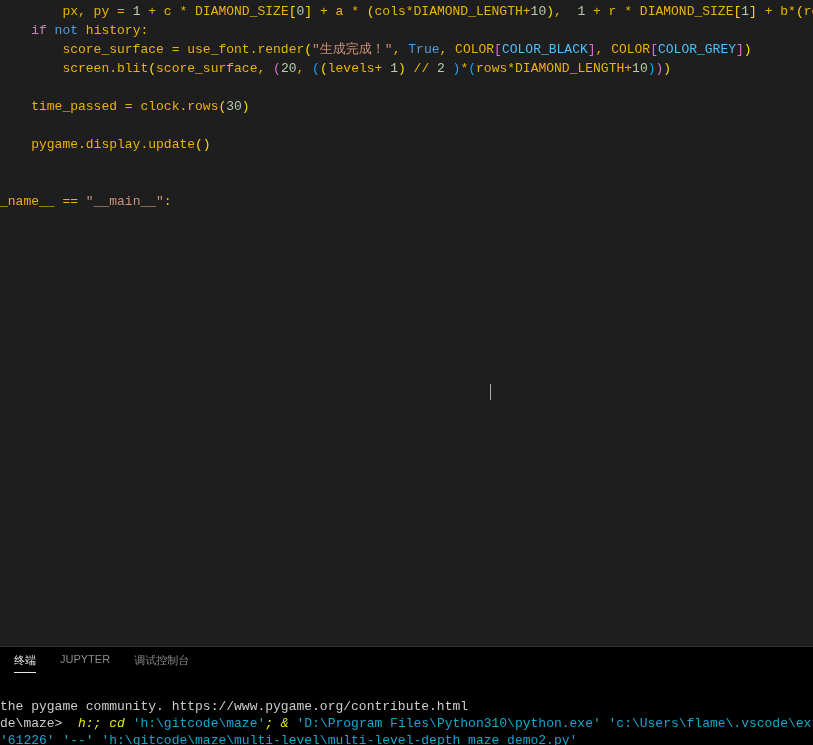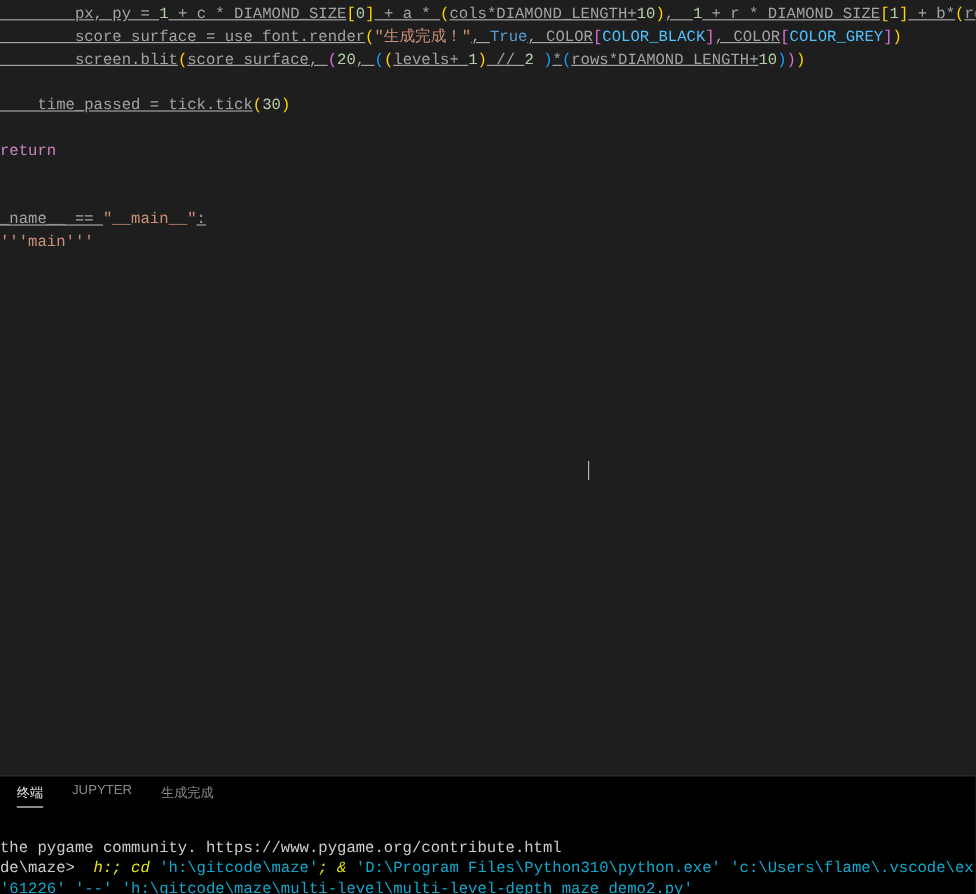--- a/index.html
+++ b/index.html
@@ -29,7 +29,7 @@
   .k-orange { color: #ce9178; }
   .k-num { color: #b5cea8; }
   .k-purple { color: #c586c0; }
-  .k-gray { color: #a3a3a3; text-decoration: underline; }
+  .k-gray { color: #eab308; }
   .k-paren { color: #ffd700; }
   .k-paren2 { color: #da70d6; }
   .k-paren3 { color: #179fff; }

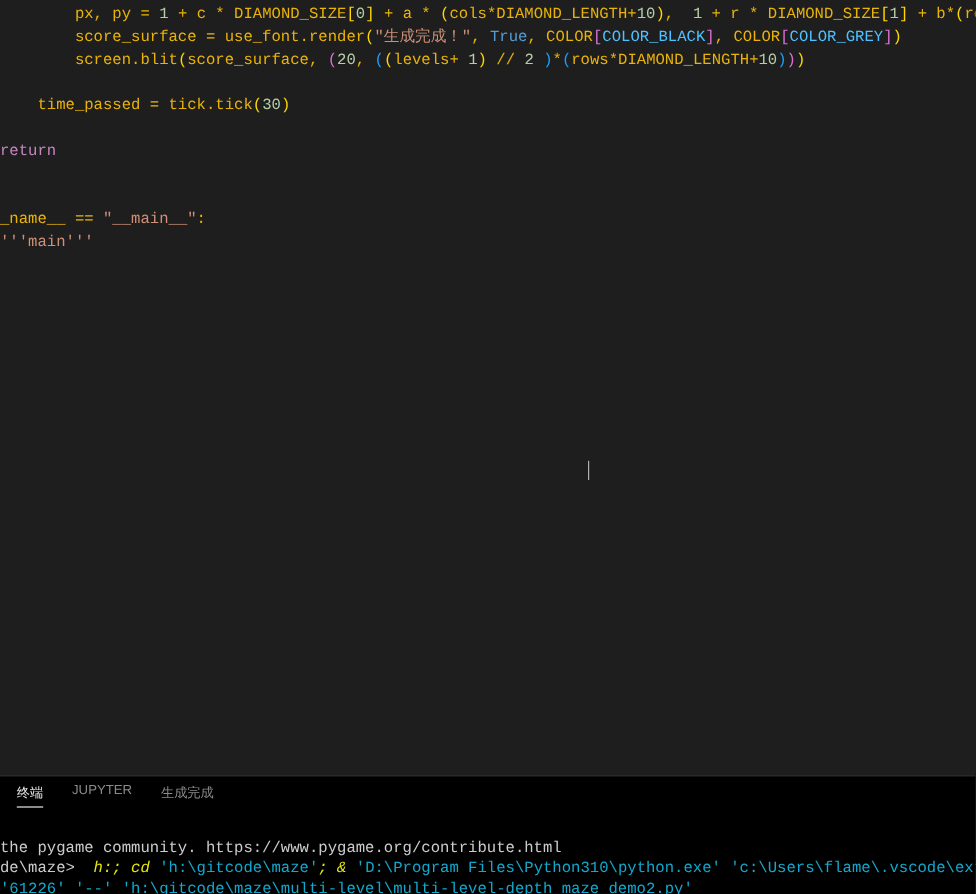--- a/index.html
+++ b/index.html
@@ -85,6 +85,7 @@
 
 <div class="editor-area">
   <div class="code-line"><span class="k-gray">        px, py </span><span class="k-gray">= </span><span class="k-num">1</span><span class="k-gray"> + c * DIAMOND_SIZE</span><span class="k-paren">[</span><span class="k-num">0</span><span class="k-paren">]</span><span class="k-gray"> + a * </span><span class="k-paren">(</span><span class="k-gray">cols*DIAMOND_LENGTH+</span><span class="k-num">10</span><span class="k-paren">)</span><span class="k-gray">,  </span><span class="k-num">1</span><span class="k-gray"> + r * DIAMOND_SIZE</span><span class="k-paren">[</span><span class="k-num">1</span><span class="k-paren">]</span><span class="k-gray"> + b*</span><span class="k-paren">(</span><span class="k-gray">row</span></div>
+  <div class="code-line"><span class="k-purple">    if</span><span class="k-blue"> not</span><span class="k-gray"> history:</span></div>
   <div class="code-line"><span class="k-gray">        score_surface = use_font.render</span><span class="k-paren">(</span><span class="k-orange">"生成完成！"</span><span class="k-gray">, </span><span class="k-blue">True</span><span class="k-gray">, COLOR</span><span class="k-paren2">[</span><span class="k-const">COLOR_BLACK</span><span class="k-paren2">]</span><span class="k-gray">, COLOR</span><span class="k-paren2">[</span><span class="k-const">COLOR_GREY</span><span class="k-paren2">]</span><span class="k-paren">)</span></div>
   <div class="code-line"><span class="k-gray">        screen.blit</span><span class="k-paren">(</span><span class="k-gray">score_surface, </span><span class="k-paren2">(</span><span class="k-num">20</span><span class="k-gray">, </span><span class="k-paren3">(</span><span class="k-paren">(</span><span class="k-gray">levels+ </span><span class="k-num">1</span><span class="k-paren">)</span><span class="k-gray"> // </span><span class="k-num">2</span><span class="k-paren3"> )</span><span class="k-gray">*</span><span class="k-paren3">(</span><span class="k-gray">rows*DIAMOND_LENGTH+</span><span class="k-num">10</span><span class="k-paren3">)</span><span class="k-paren2">)</span><span class="k-paren">)</span></div>
   <div class="code-line">&nbsp;</div>

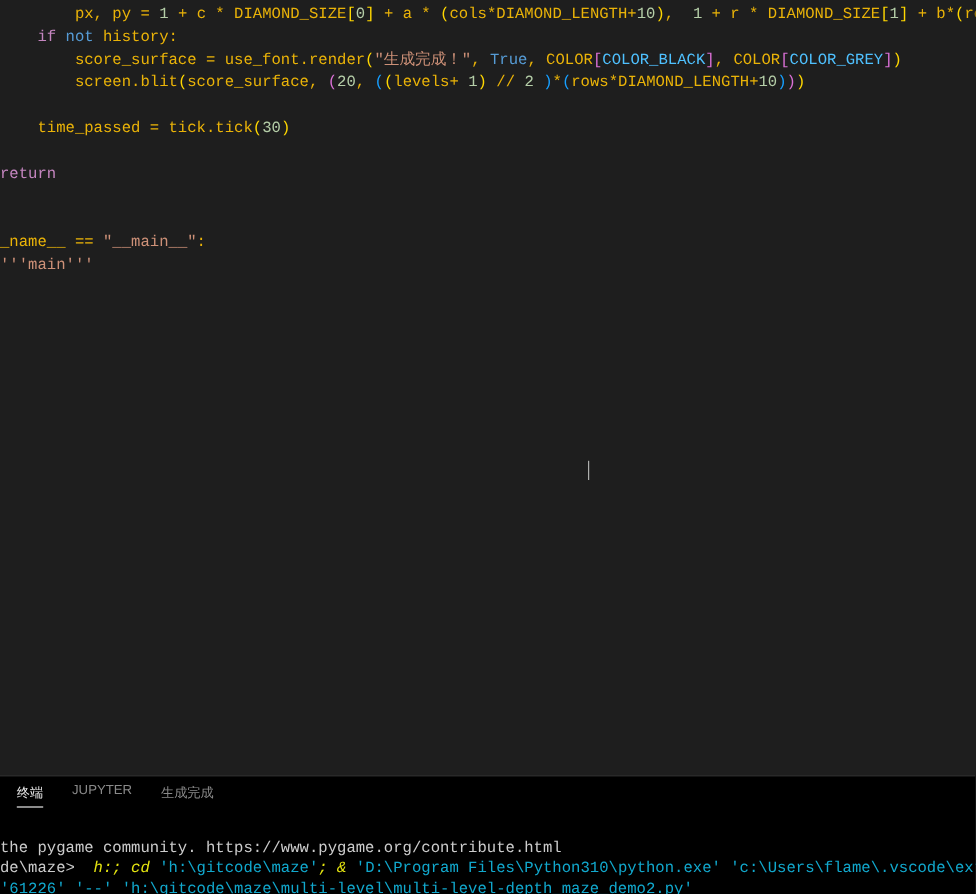--- a/index.html
+++ b/index.html
@@ -89,7 +89,7 @@
   <div class="code-line"><span class="k-gray">        score_surface = use_font.render</span><span class="k-paren">(</span><span class="k-orange">"生成完成！"</span><span class="k-gray">, </span><span class="k-blue">True</span><span class="k-gray">, COLOR</span><span class="k-paren2">[</span><span class="k-const">COLOR_BLACK</span><span class="k-paren2">]</span><span class="k-gray">, COLOR</span><span class="k-paren2">[</span><span class="k-const">COLOR_GREY</span><span class="k-paren2">]</span><span class="k-paren">)</span></div>
   <div class="code-line"><span class="k-gray">        screen.blit</span><span class="k-paren">(</span><span class="k-gray">score_surface, </span><span class="k-paren2">(</span><span class="k-num">20</span><span class="k-gray">, </span><span class="k-paren3">(</span><span class="k-paren">(</span><span class="k-gray">levels+ </span><span class="k-num">1</span><span class="k-paren">)</span><span class="k-gray"> // </span><span class="k-num">2</span><span class="k-paren3"> )</span><span class="k-gray">*</span><span class="k-paren3">(</span><span class="k-gray">rows*DIAMOND_LENGTH+</span><span class="k-num">10</span><span class="k-paren3">)</span><span class="k-paren2">)</span><span class="k-paren">)</span></div>
   <div class="code-line">&nbsp;</div>
-  <div class="code-line"><span class="k-gray">    time_passed = tick.tick</span><span class="k-paren">(</span><span class="k-num">30</span><span class="k-paren">)</span></div>
+  <div class="code-line"><span class="k-gray">    time_passed = clock.rows</span><span class="k-paren">(</span><span class="k-num">30</span><span class="k-paren">)</span></div>
   <div class="code-line">&nbsp;</div>
   <div class="code-line"><span class="k-purple">return</span></div>
   <div class="code-line">&nbsp;</div>

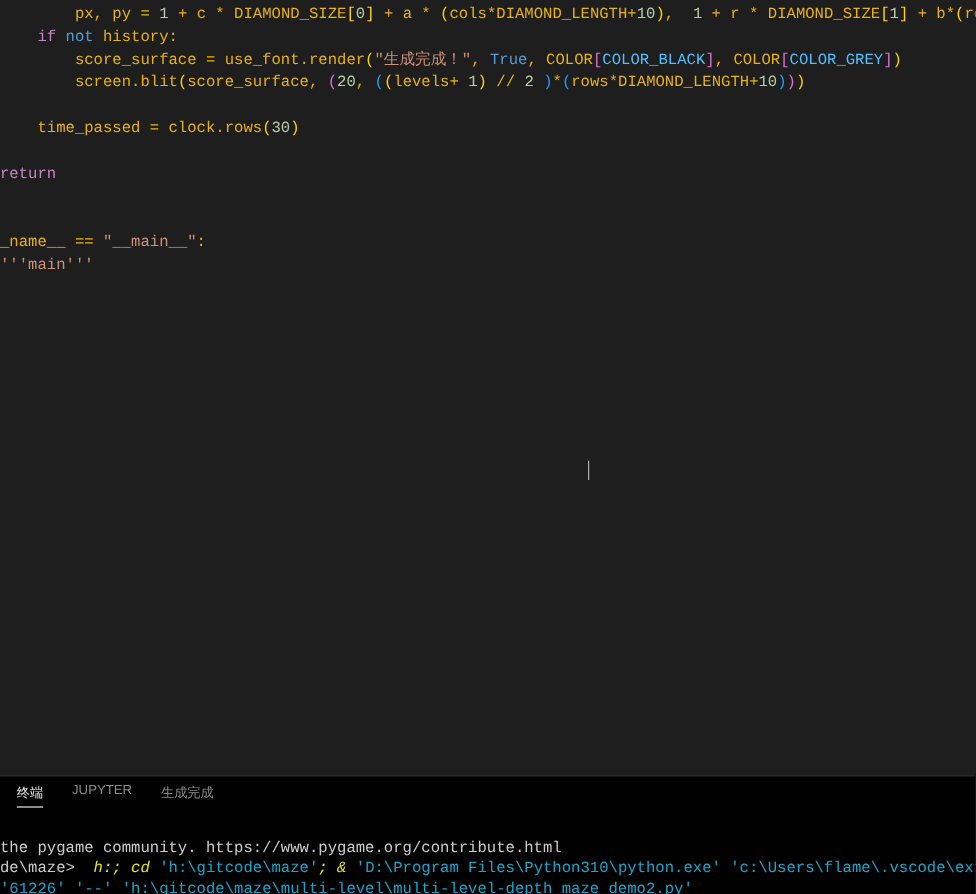--- a/index.html
+++ b/index.html
@@ -91,6 +91,7 @@
   <div class="code-line">&nbsp;</div>
   <div class="code-line"><span class="k-gray">    time_passed = clock.rows</span><span class="k-paren">(</span><span class="k-num">30</span><span class="k-paren">)</span></div>
   <div class="code-line">&nbsp;</div>
+  <div class="code-line"><span class="k-gray">    pygame.display.update</span><span class="k-paren">()</span></div>
   <div class="code-line"><span class="k-purple">return</span></div>
   <div class="code-line">&nbsp;</div>
   <div class="code-line">&nbsp;</div>

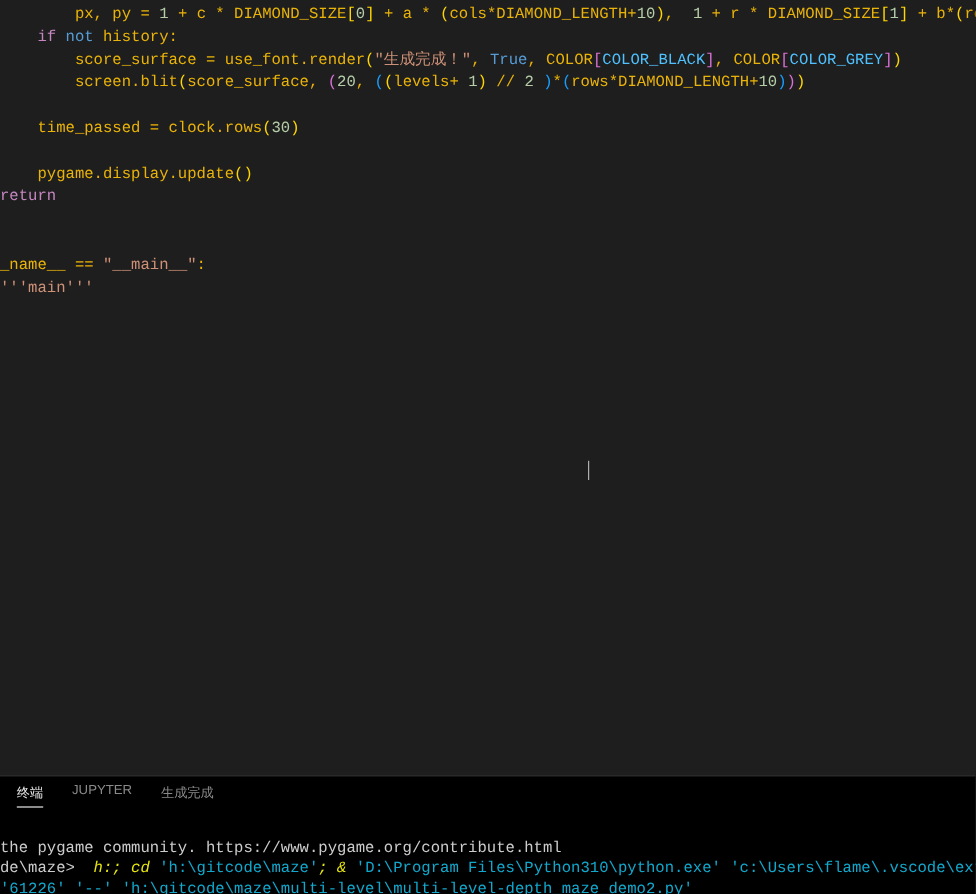--- a/index.html
+++ b/index.html
@@ -92,7 +92,6 @@
   <div class="code-line"><span class="k-gray">    time_passed = clock.rows</span><span class="k-paren">(</span><span class="k-num">30</span><span class="k-paren">)</span></div>
   <div class="code-line">&nbsp;</div>
   <div class="code-line"><span class="k-gray">    pygame.display.update</span><span class="k-paren">()</span></div>
-  <div class="code-line"><span class="k-purple">return</span></div>
   <div class="code-line">&nbsp;</div>
   <div class="code-line">&nbsp;</div>
   <div class="code-line"><span class="k-gray">_name__ == </span><span class="k-orange">"__main__"</span><span class="k-gray">:</span></div>

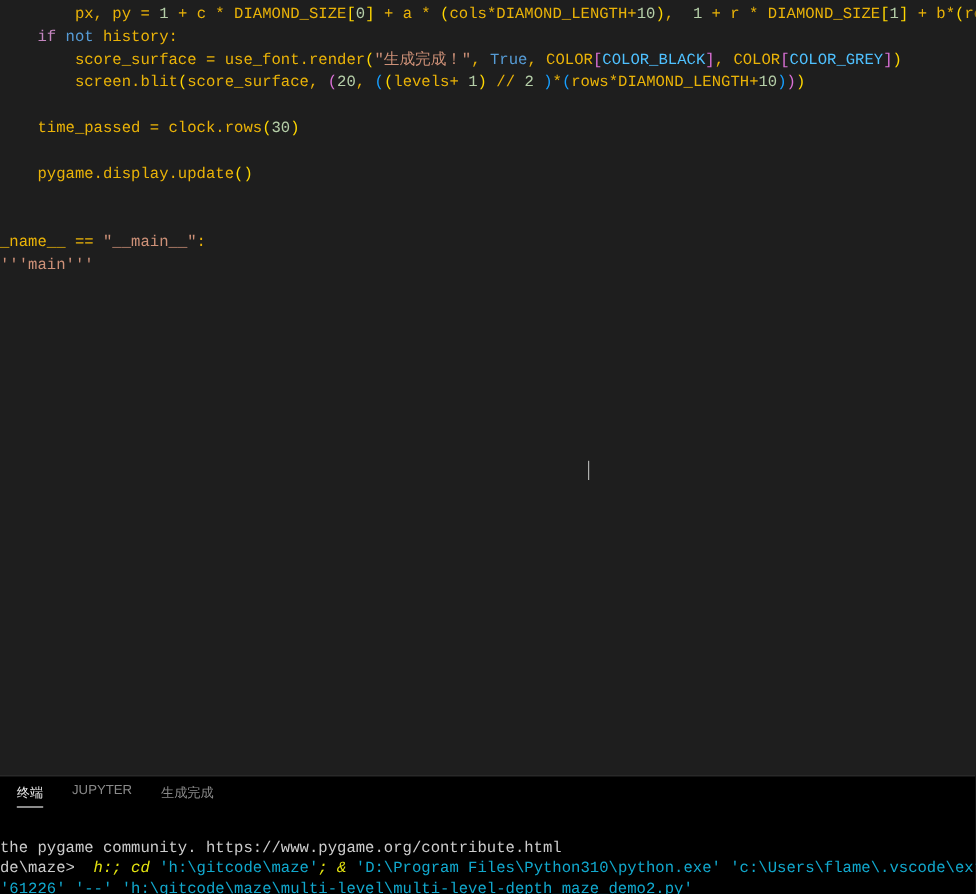--- a/index.html
+++ b/index.html
@@ -95,7 +95,6 @@
   <div class="code-line">&nbsp;</div>
   <div class="code-line">&nbsp;</div>
   <div class="code-line"><span class="k-gray">_name__ == </span><span class="k-orange">"__main__"</span><span class="k-gray">:</span></div>
-  <div class="code-line"><span class="k-orange">'''main'''</span></div>
 </div>
 
 <div class="cursor-caret"></div>

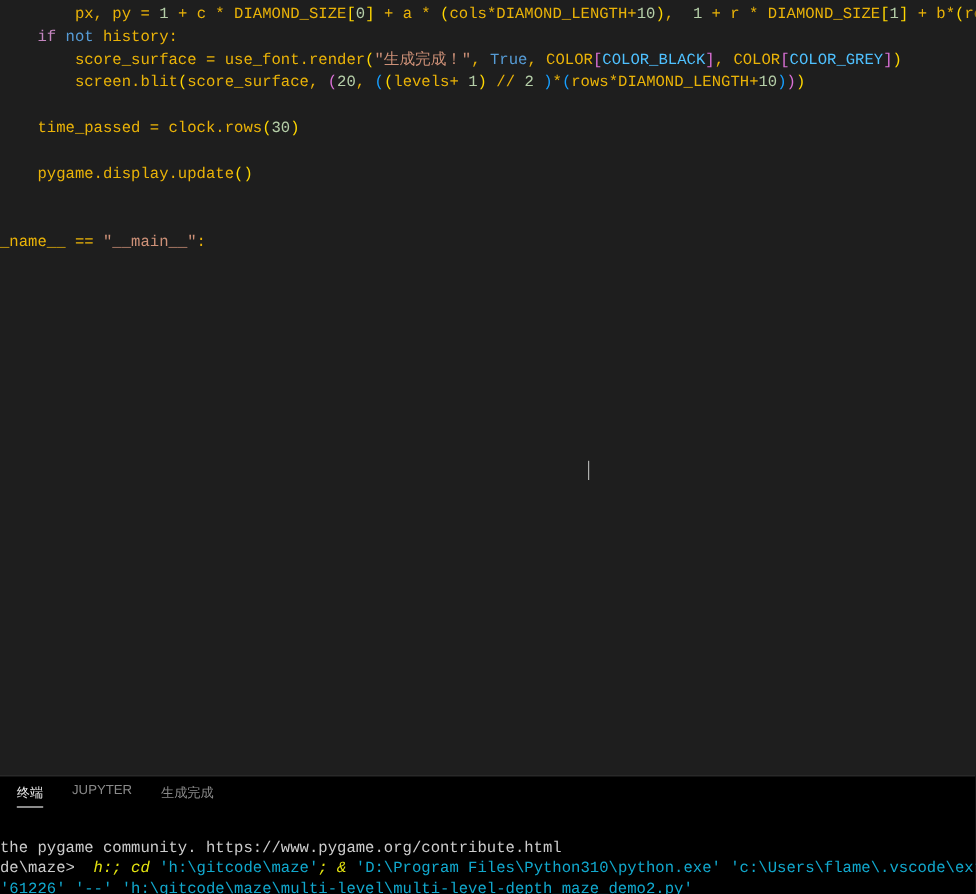--- a/index.html
+++ b/index.html
@@ -103,7 +103,7 @@
   <div class="tab-bar">
     <div class="tab active">终端</div>
     <div class="tab">JUPYTER</div>
-    <div class="tab">生成完成</div>
+    <div class="tab">调试控制台</div>
   </div>
   <div class="terminal-out">
 <span class="t-white">the pygame community. https://www.pygame.org/contribute.html</span>

